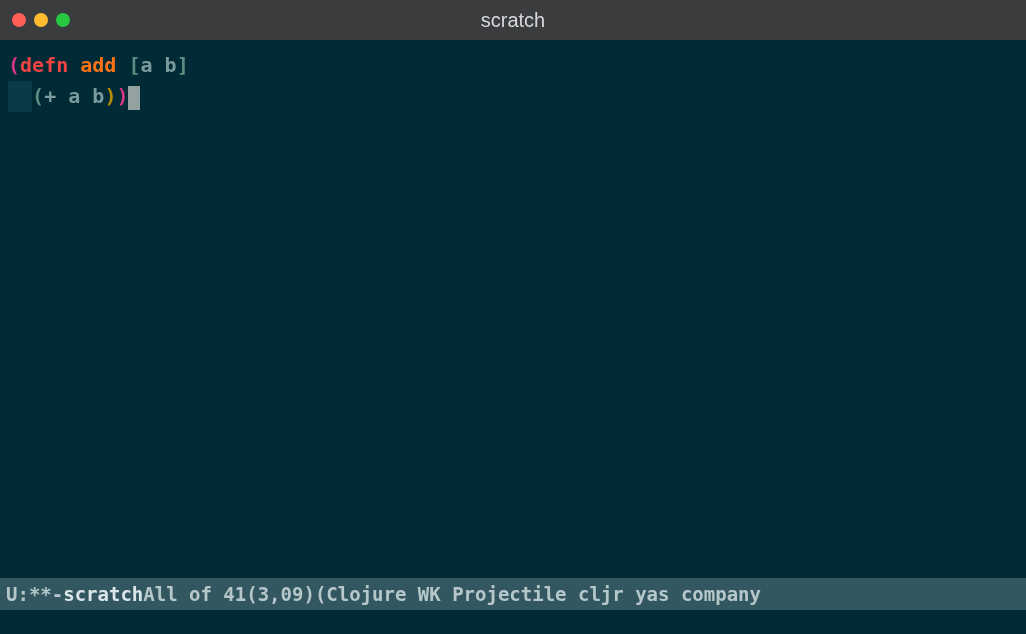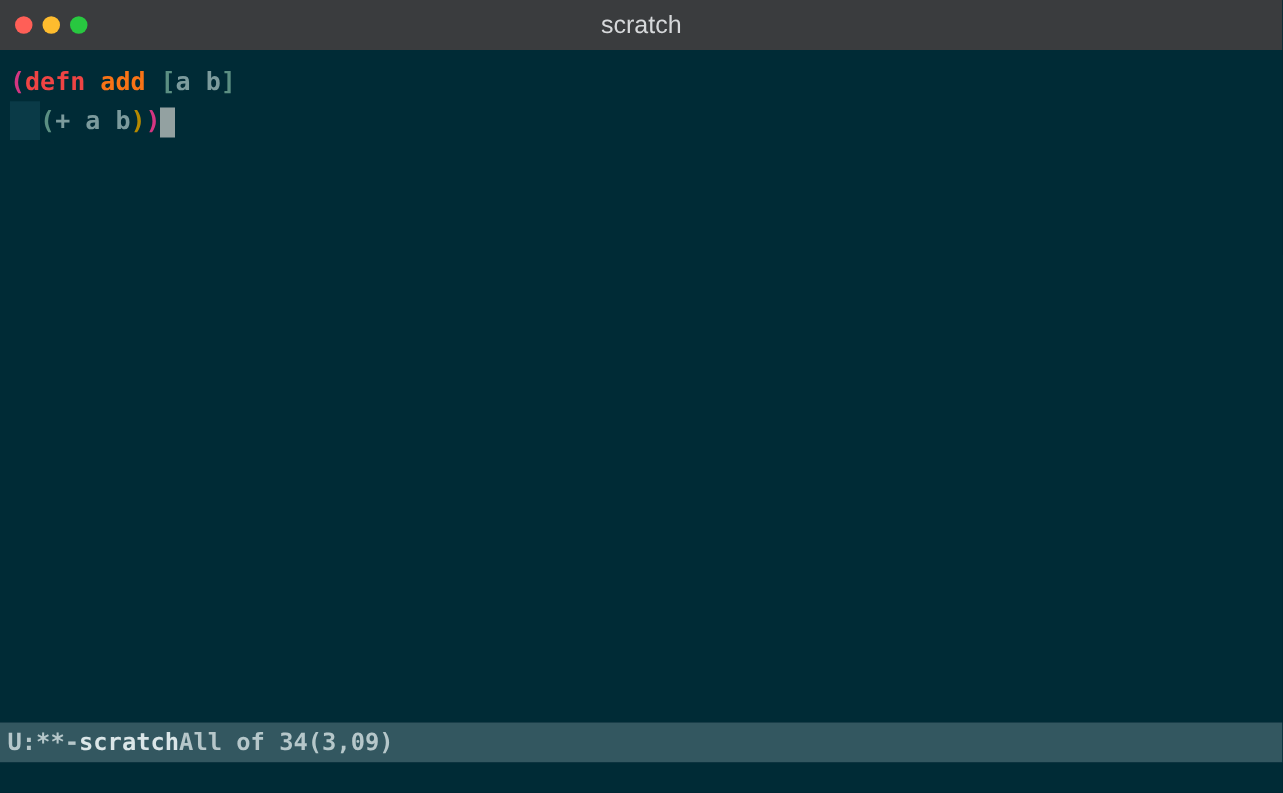--- a/index.html
+++ b/index.html
@@ -106,7 +106,7 @@
 <div class="editor"><span><span class="paren-pink">(</span><span class="kw-defn">defn</span><span> </span><span class="fn-name">add</span><span> </span><span class="paren-teal">[</span><span class="param">a</span><span> </span><span class="param">b</span><span class="paren-teal">]</span></span>
 <span><span class="indent-hl">  </span><span class="paren-teal">(</span><span class="sym">+</span><span> </span><span class="sym">a</span><span> </span><span class="sym">b</span><span class="paren-yellow">)</span><span class="paren-pink">)</span><span class="cursor"></span></span></div>
 
-<div class="modeline"><span>U:**-</span>   <span class="ml-buffer">scratch</span>         <span>All of 34</span>   <span>(3,09)</span>      </div>
+<div class="modeline"><span>U:**-</span>   <span class="ml-buffer">scratch</span>         <span>All of 41</span>   <span>(3,09)</span>      </div>
 
 <div class="minibuffer"></div>
 

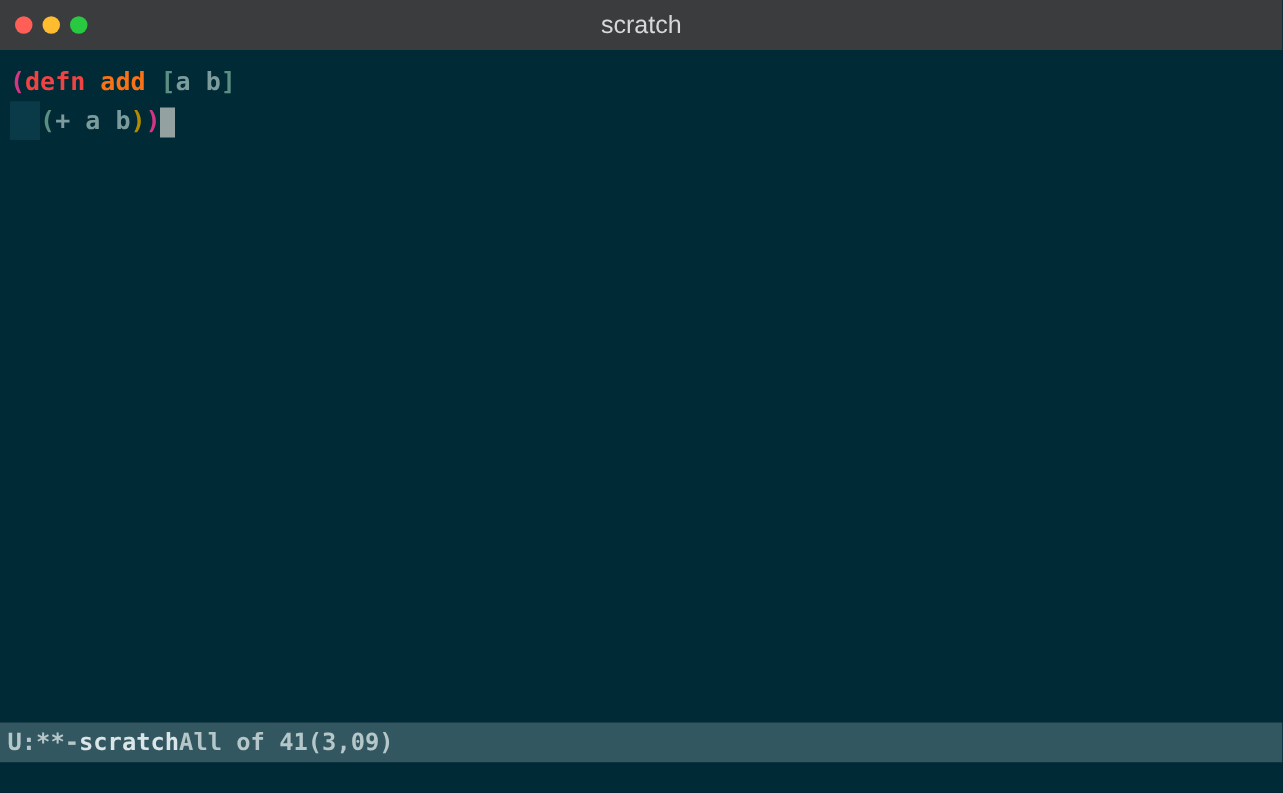--- a/index.html
+++ b/index.html
@@ -106,7 +106,7 @@
 <div class="editor"><span><span class="paren-pink">(</span><span class="kw-defn">defn</span><span> </span><span class="fn-name">add</span><span> </span><span class="paren-teal">[</span><span class="param">a</span><span> </span><span class="param">b</span><span class="paren-teal">]</span></span>
 <span><span class="indent-hl">  </span><span class="paren-teal">(</span><span class="sym">+</span><span> </span><span class="sym">a</span><span> </span><span class="sym">b</span><span class="paren-yellow">)</span><span class="paren-pink">)</span><span class="cursor"></span></span></div>
 
-<div class="modeline"><span>U:**-</span>   <span class="ml-buffer">scratch</span>         <span>All of 41</span>   <span>(3,09)</span>      </div>
+<div class="modeline"><span>U:**-</span>   <span class="ml-buffer">scratch</span>         <span>All of 41</span>   <span>(3,09)</span>      <span>(Clojure WK Projectile cljr yas company</span></div>
 
 <div class="minibuffer"></div>
 

